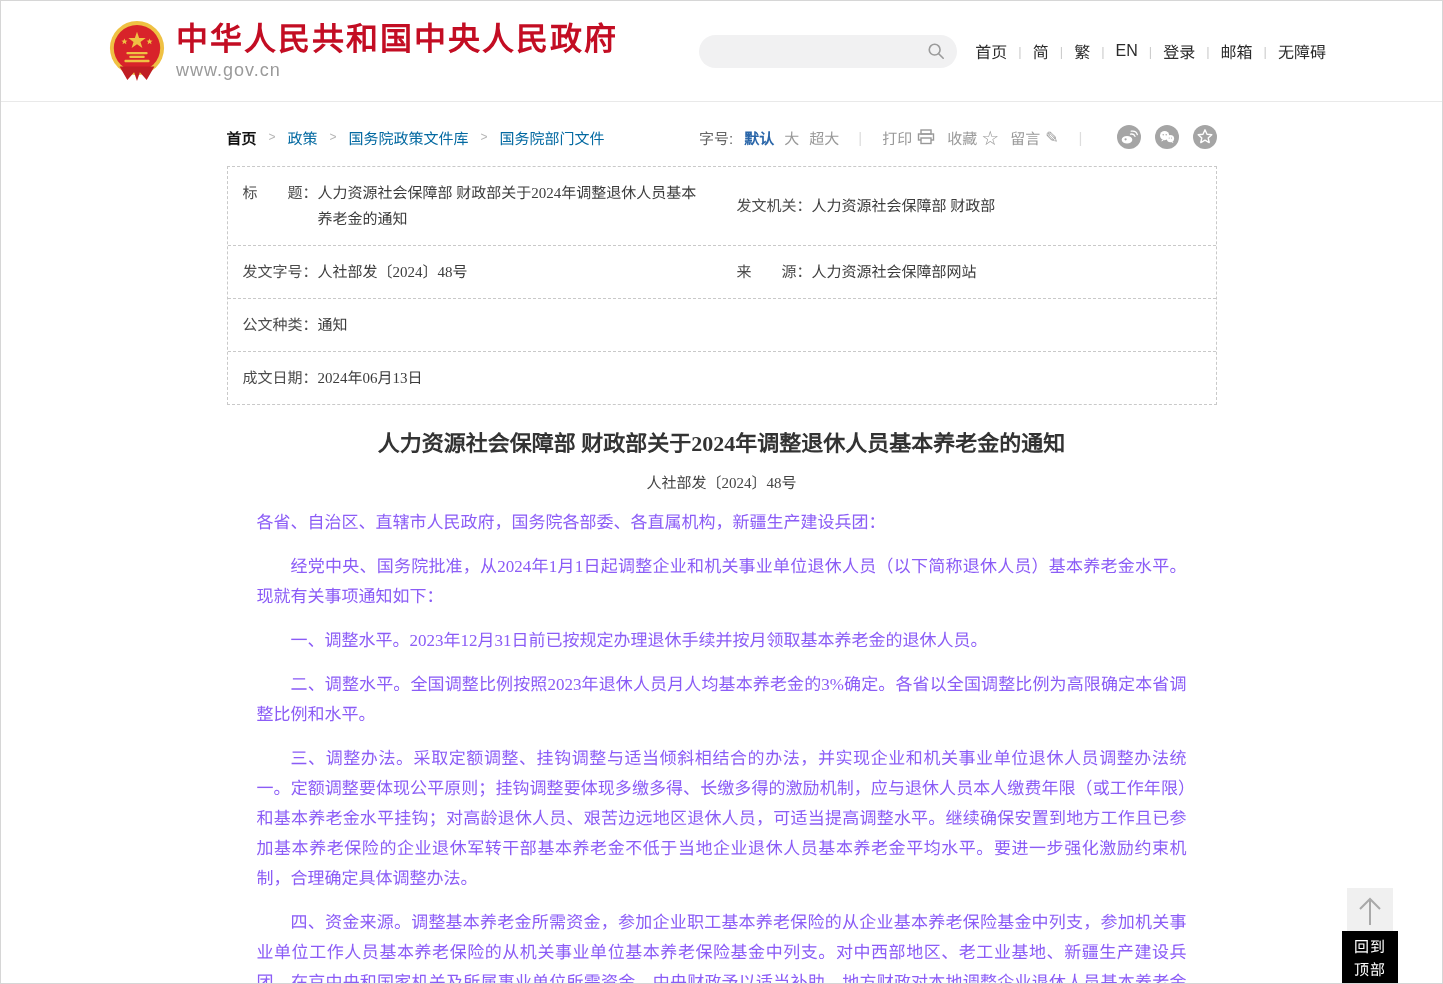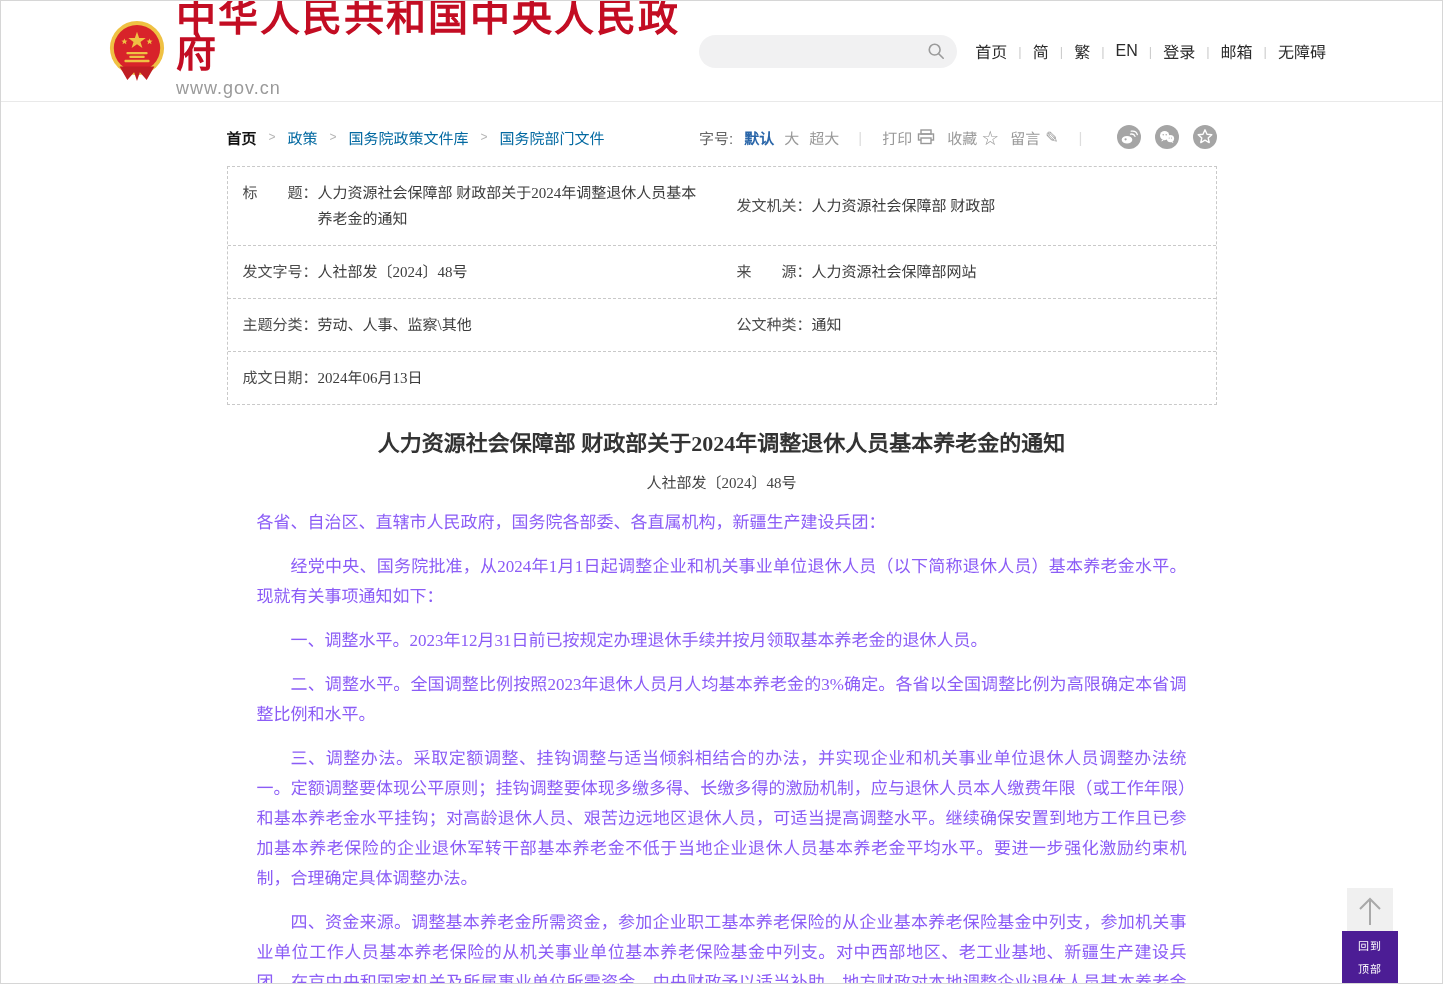--- a/index.html
+++ b/index.html
@@ -27,9 +27,9 @@
   .emblem { width: 58px; height: 62px; flex: 0 0 auto; }
   .logo-text { margin-left: 10px; }
   .site-name {
-    font-size: 40px; font-weight: bold; color: #c30d23;
+    font-size: 32px; font-weight: bold; color: #c30d23;
     letter-spacing: 2px; line-height: 36px;
-    font-family: Liberation Mono, monospace;
+    font-family: Liberation Serif, serif;
   }
   .site-url { font-size: 18px; color: #9a9a9a; margin-top: 3px; letter-spacing: 1px; }
 

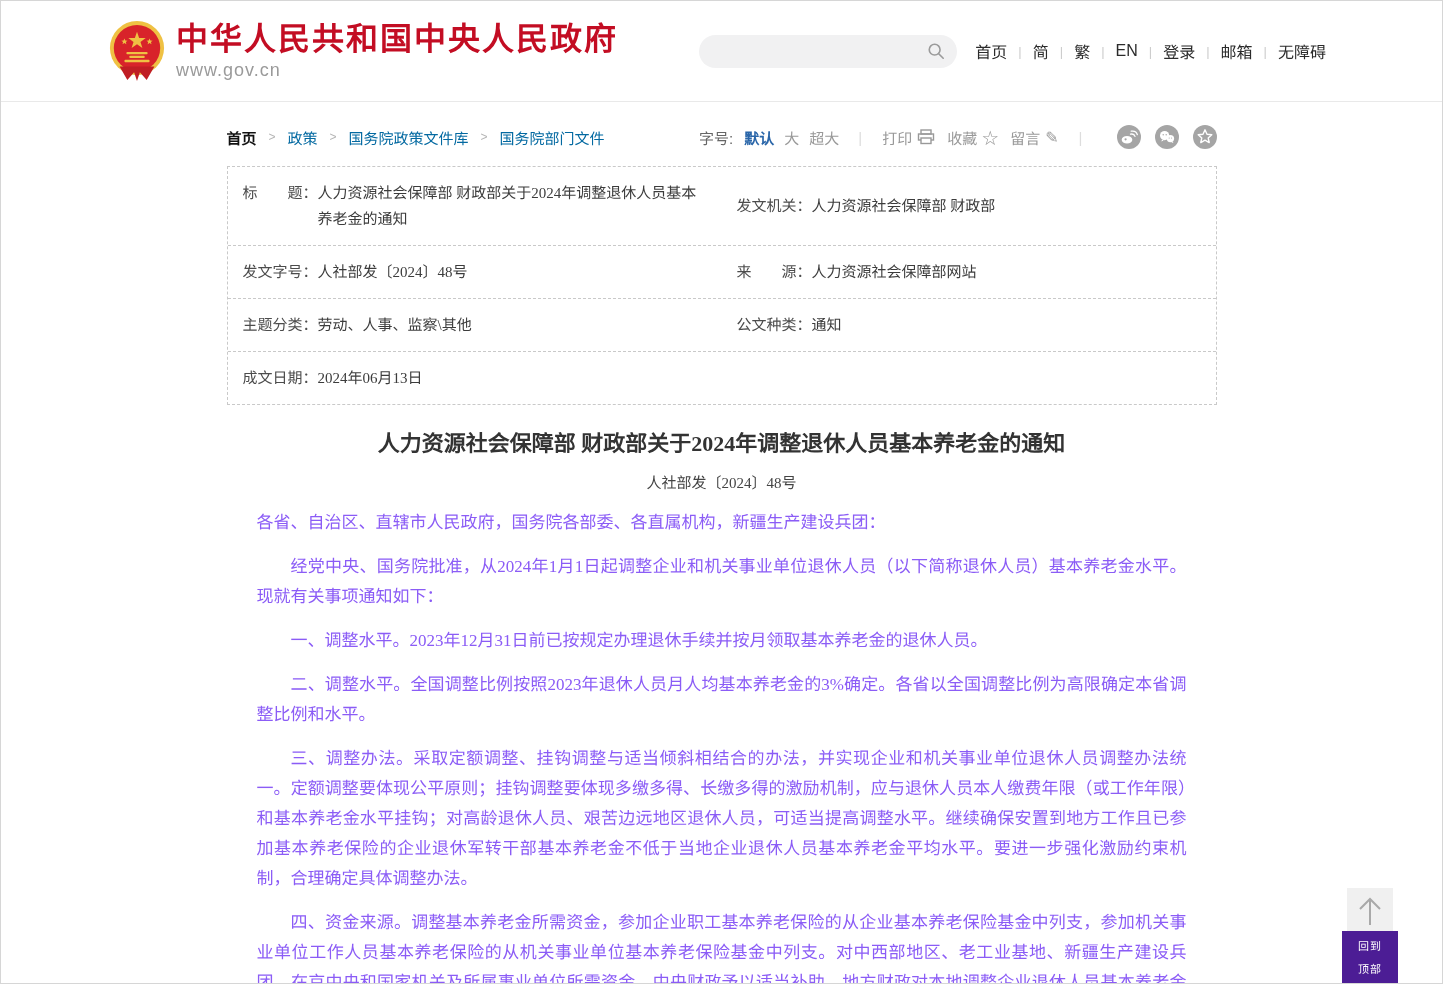--- a/index.html
+++ b/index.html
@@ -267,10 +267,6 @@
     </div>
     <div class="meta-row">
       <div class="meta-cell">
-        <span class="meta-label">主题分类：</span>
-        <span class="meta-value">劳动、人事、监察\其他</span>
-      </div>
-      <div class="meta-cell">
         <span class="meta-label">公文种类：</span>
         <span class="meta-value">通知</span>
       </div>

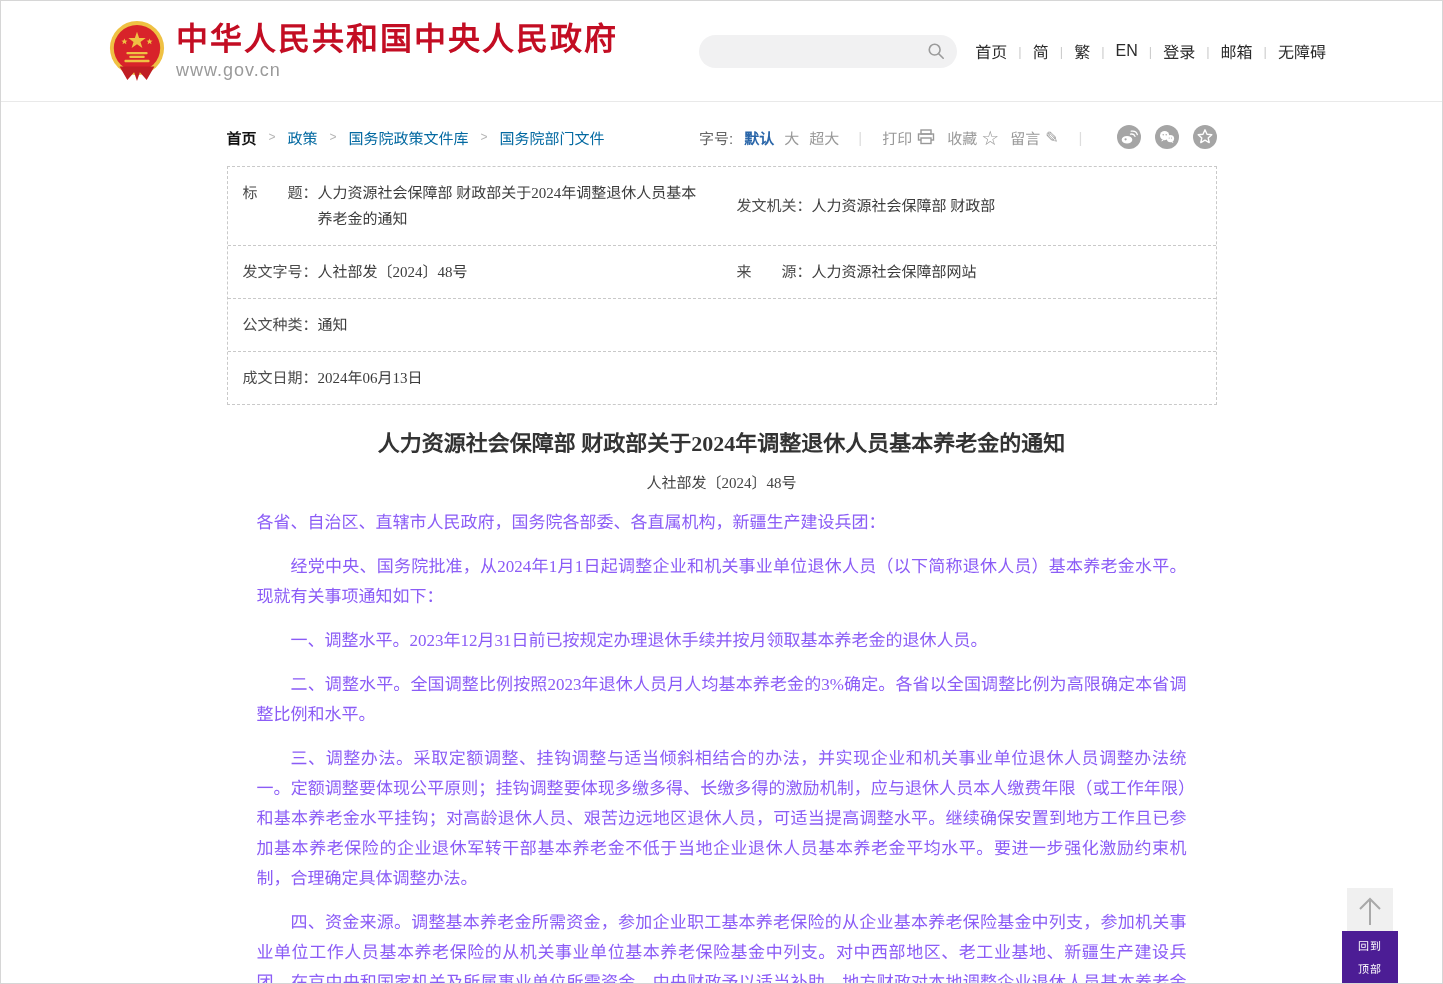--- a/index.html
+++ b/index.html
@@ -125,8 +125,8 @@
   }
   .backtop-label {
     width: 56px; margin-top: -3px;
-    background: #4c1d95; color: #fff;
-    font-size: 11px; line-height: 23px;
+    background: #000000; color: #fff;
+    font-size: 15px; line-height: 23px;
     padding: 4px 0 2px 0;
     letter-spacing: 1px;
   }

